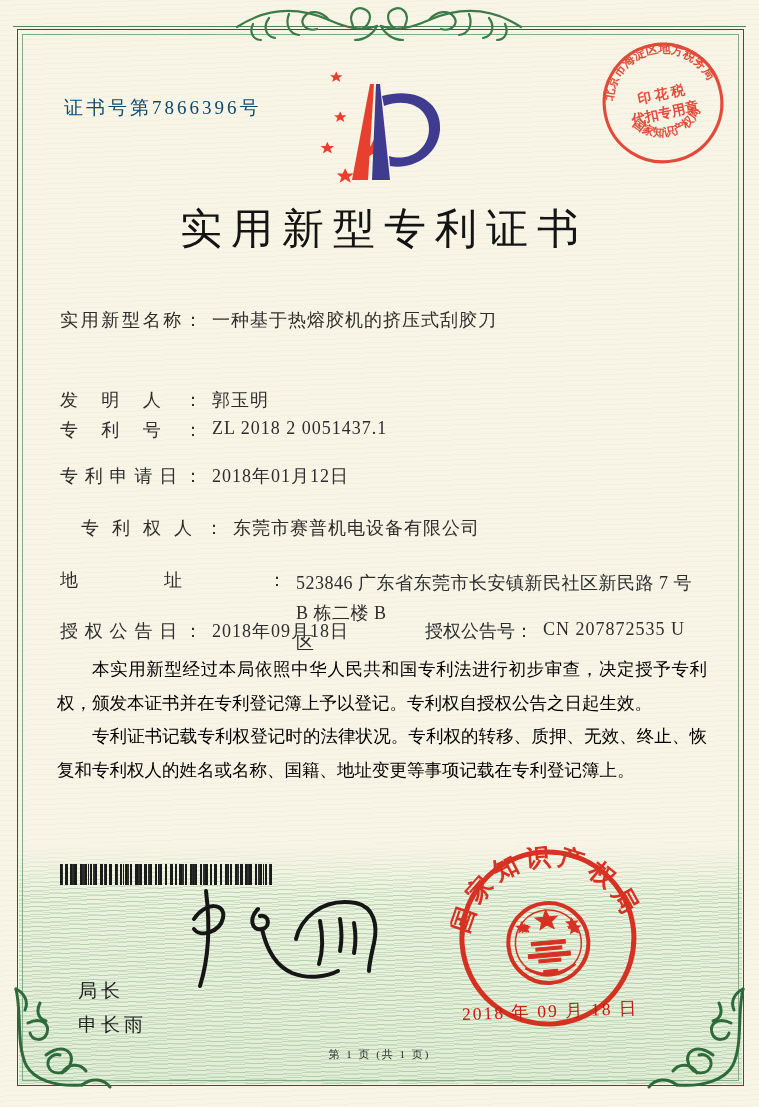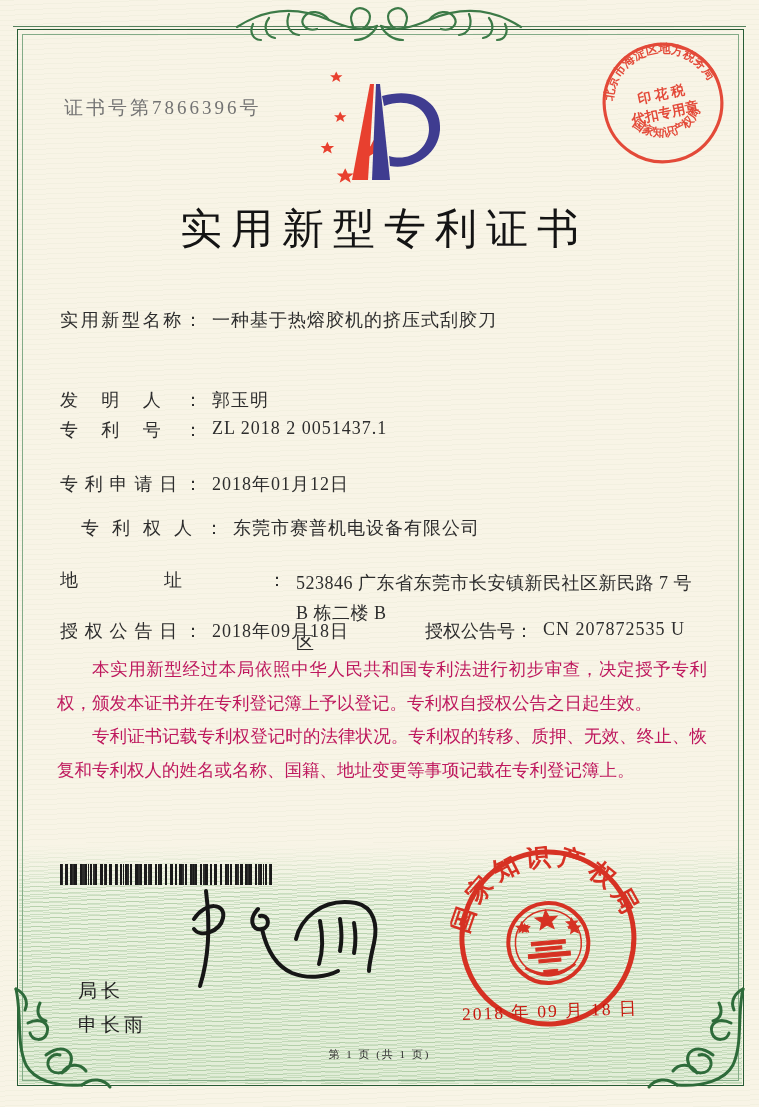--- a/index.html
+++ b/index.html
@@ -27,7 +27,7 @@
   .ornament{position:absolute;z-index:3;}
   
   .abs{position:absolute;z-index:4;}
-  .cert-no{left:64px;top:95px;font-size:19px;letter-spacing:3px;color:#737373;}
+  .cert-no{left:64px;top:95px;font-size:19px;letter-spacing:3px;color:#0c4a6e;}
   .title{left:0;right:0;top:201px;text-align:center;font-size:42px;font-weight:normal;
     letter-spacing:9px;padding-left:9px;color:#141414;}
   .field-row{left:60px;width:655px;font-size:18px;color:#2d2d2d;white-space:nowrap;}

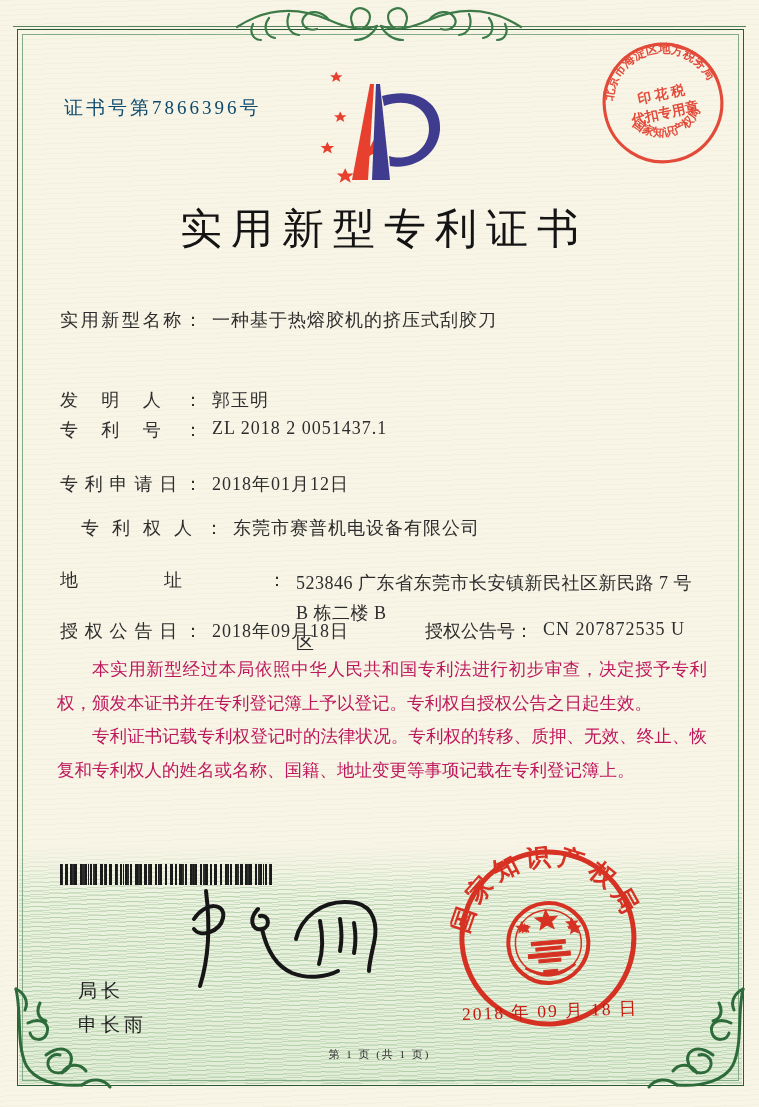--- a/index.html
+++ b/index.html
@@ -154,7 +154,7 @@
 <div class="abs field-row" style="top:418px;">
   <span class="flabel">专利号：</span><span class="fvalue">ZL 2018 2 0051437.1</span>
 </div>
-<div class="abs field-row" style="top:464px;margin-top:8px;">
+<div class="abs field-row" style="top:464px;">
   <span class="flabel">专利申请日：</span><span class="fvalue">2018年01月12日</span>
 </div>
 <div class="abs field-row" style="top:516px;margin-left:21px;">

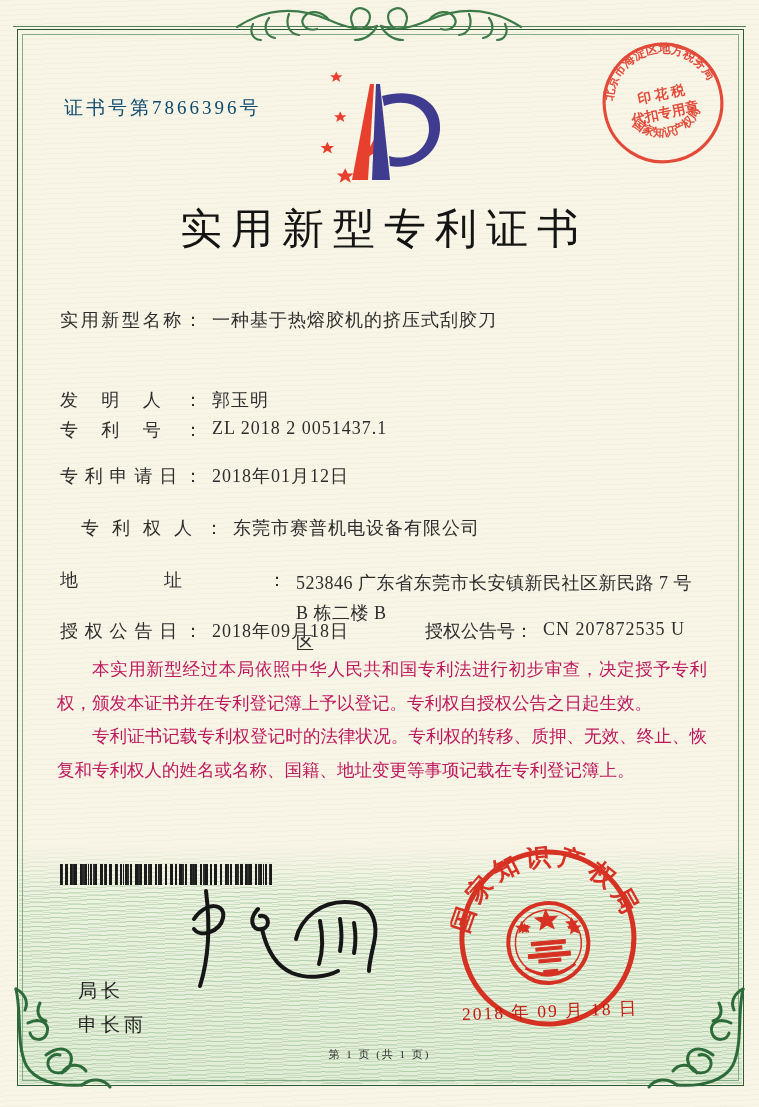--- a/index.html
+++ b/index.html
@@ -38,7 +38,7 @@
   .fvalue.wrap{display:inline-block;white-space:normal;width:412px;line-height:30px;letter-spacing:0.5px;}
   .grant-right{position:absolute;left:365px;top:0;}
   .paragraphs{left:57px;top:653px;width:650px;font-size:17.5px;line-height:33.5px;
-    text-align:justify;color:#be185d;}
+    text-align:justify;color:#000000;}
   .paragraphs p{margin:0;text-indent:2em;}
   .barcode{left:60px;top:864px;width:212px;height:21px;z-index:4;
     background:

